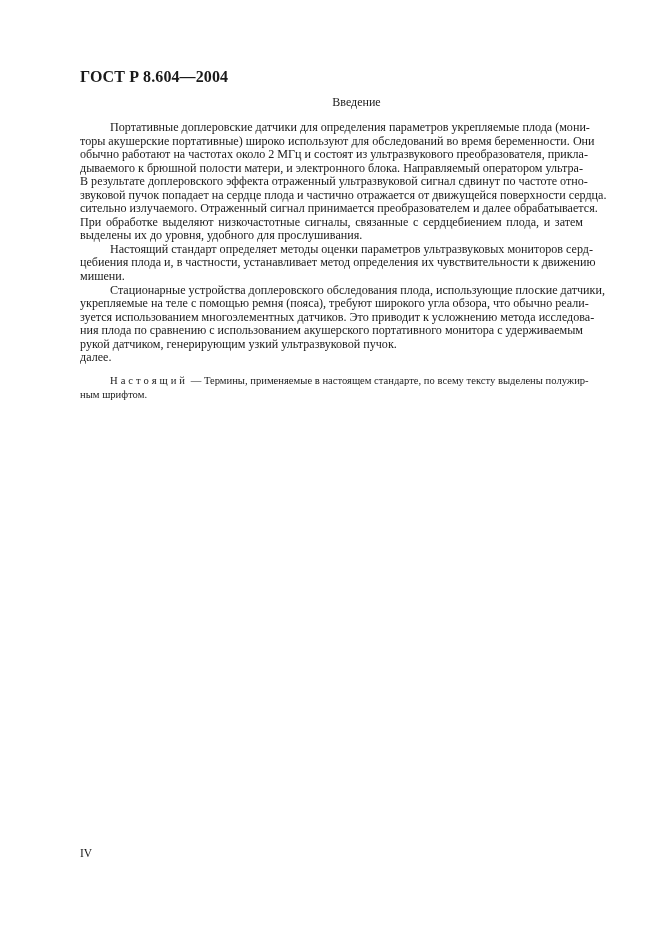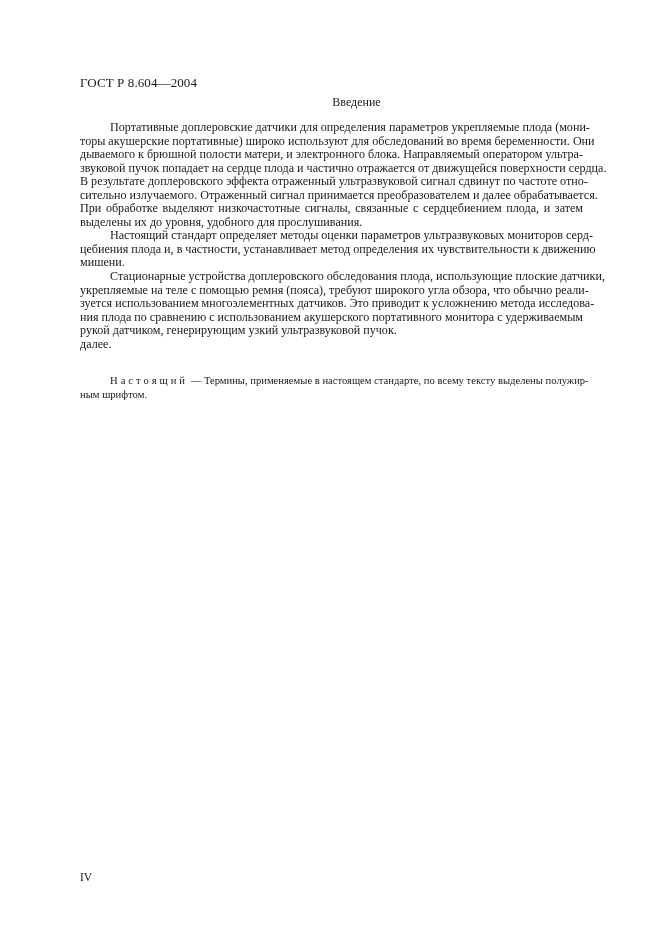--- a/index.html
+++ b/index.html
@@ -6,7 +6,7 @@
   body { width: 661px; height: 936px; position: relative; overflow: hidden;
          font-family: "Liberation Serif", "DejaVu Serif", serif; color: #1a1a1a; }
   .page { position: absolute; left: 0; top: 0; width: 661px; height: 936px; background: #fff; }
-  .header { position: absolute; left: 80px; top: 75px; font-weight: normal; font-size: 13px; letter-spacing: 0.1px; }
+  .header { position: absolute; left: 80px; top: 68px; font-weight: bold; font-size: 16px; letter-spacing: 0.1px; }
   .title { position: absolute; left: 16px; width: 661px; top: 95px; text-align: center; font-size: 12px; padding-left: 20px; box-sizing: border-box; }
   .body-text { position: absolute; left: 80px; top: 121px; width: 503px; font-size: 12.1px; line-height: 13.55px; }
   .line { display: block; white-space: nowrap; text-align: justify; text-align-last: justify; height: 13.55px; overflow: visible; }

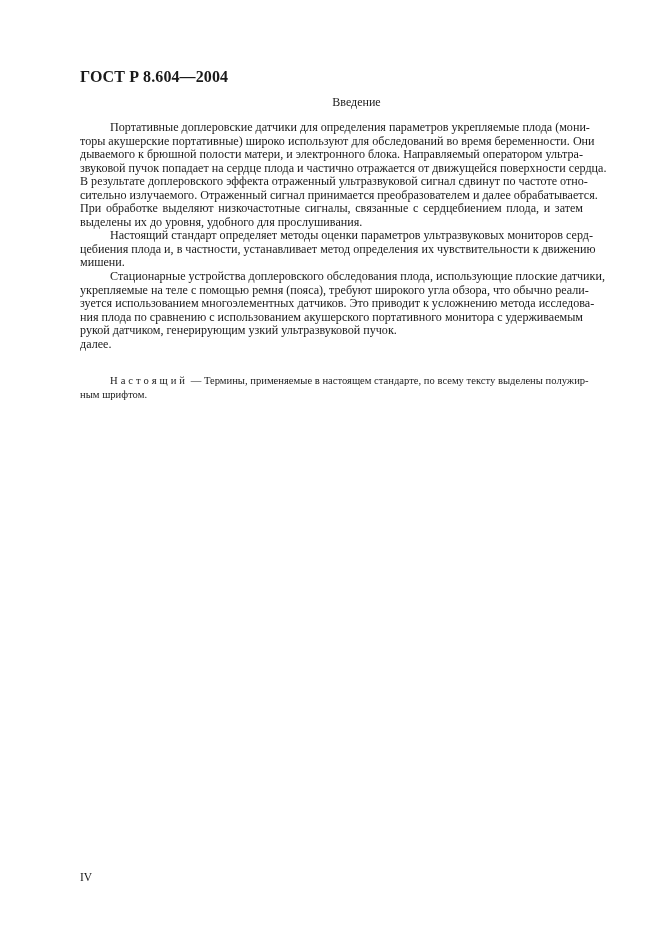--- a/index.html
+++ b/index.html
@@ -27,6 +27,7 @@
     <div>
       <span class="line indent">Портативные доплеровские датчики для определения параметров укрепляемые плода (мони-</span>
       <span class="line">торы акушерские портативные) широко используют для обследований во время беременности. Они</span>
+      <span class="line">обычно работают на частотах около 2 МГц и состоят из ультразвукового преобразователя, прикла-</span>
       <span class="line">дываемого к брюшной полости матери, и электронного блока. Направляемый оператором ультра-</span>
       <span class="line">звуковой пучок попадает на сердце плода и частично отражается от движущейся поверхности сердца.</span>
       <span class="line">В результате доплеровского эффекта отраженный ультразвуковой сигнал сдвинут по частоте отно-</span>

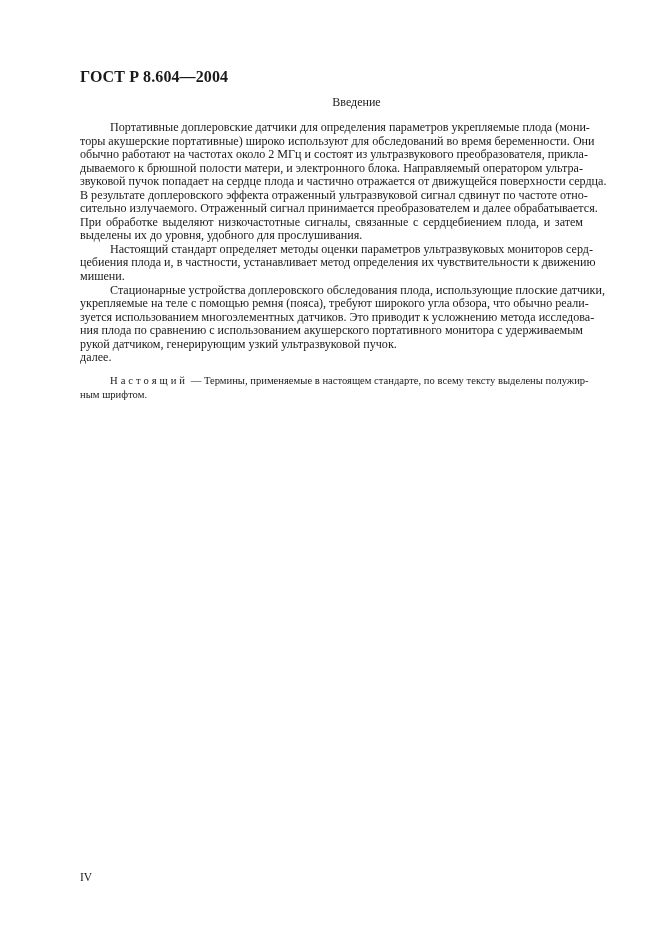--- a/index.html
+++ b/index.html
@@ -29,8 +29,8 @@
       <span class="line">торы акушерские портативные) широко используют для обследований во время беременности. Они</span>
       <span class="line">обычно работают на частотах около 2 МГц и состоят из ультразвукового преобразователя, прикла-</span>
       <span class="line">дываемого к брюшной полости матери, и электронного блока. Направляемый оператором ультра-</span>
+      <span class="line">В результате доплеровского эффекта отраженный ультразвуковой сигнал сдвинут по частоте отно-</span>
       <span class="line">звуковой пучок попадает на сердце плода и частично отражается от движущейся поверхности сердца.</span>
-      <span class="line">В результате доплеровского эффекта отраженный ультразвуковой сигнал сдвинут по частоте отно-</span>
       <span class="line">сительно излучаемого. Отраженный сигнал принимается преобразователем и далее обрабатывается.</span>
       <span class="line">При обработке выделяют низкочастотные сигналы, связанные с сердцебиением плода, и затем</span>
       <span class="line last">выделены их до уровня, удобного для прослушивания.</span>

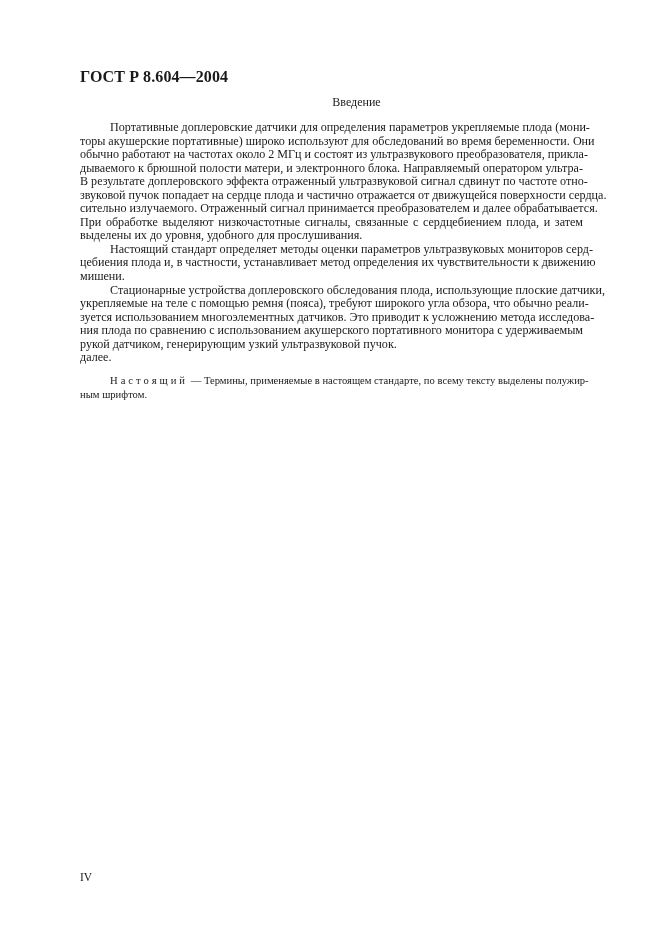--- a/index.html
+++ b/index.html
@@ -14,7 +14,7 @@
   .line.indent { padding-left: 30px; }
   .note { position: absolute; left: 80px; top: 375px; width: 503px; font-size: 10.6px; line-height: 12.5px; }
   .note .spaced { letter-spacing: 3px; }
-  .page-num { position: absolute; left: 80px; top: 871px; font-size: 11.5px; }
+  .page-num { position: absolute; left: 80px; top: 847px; font-size: 11.5px; }
 </style>
 </head>
 <body>

